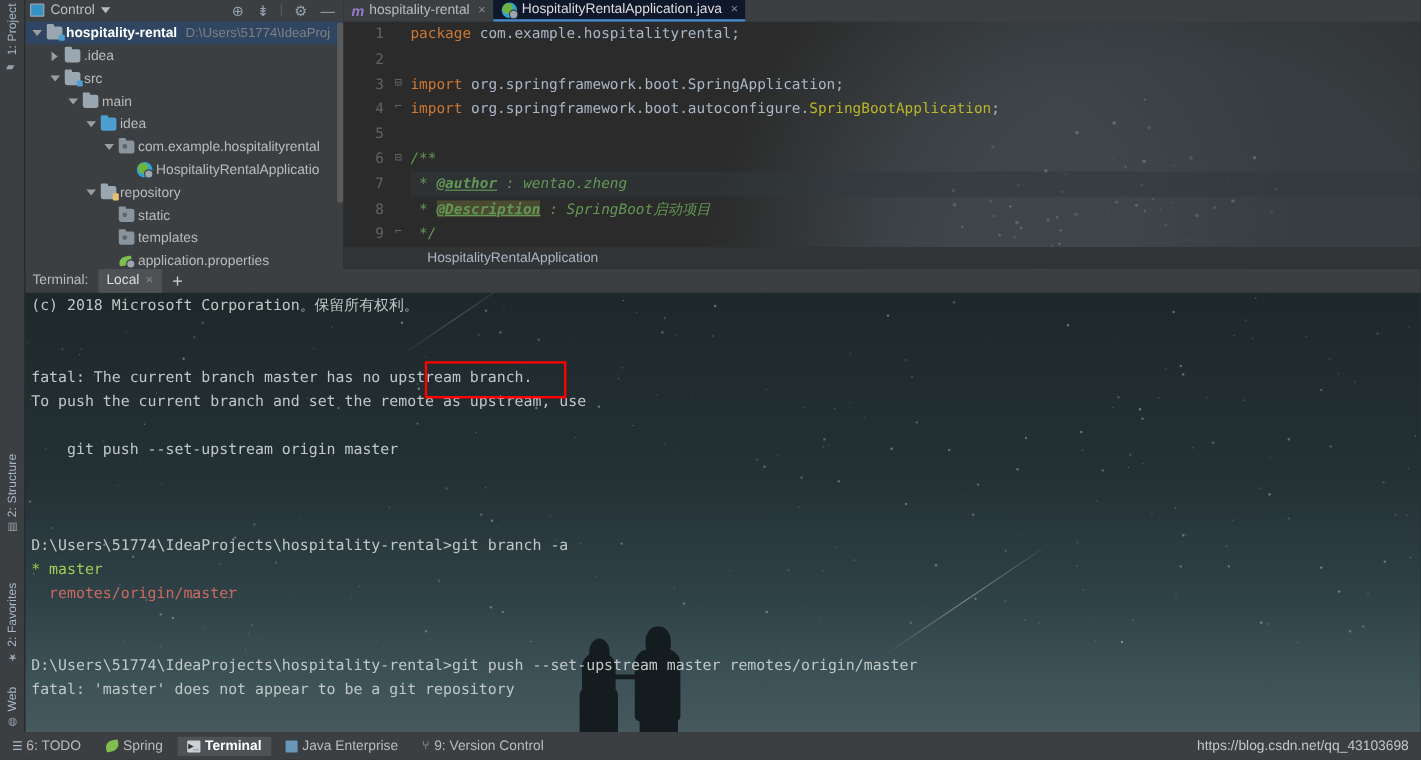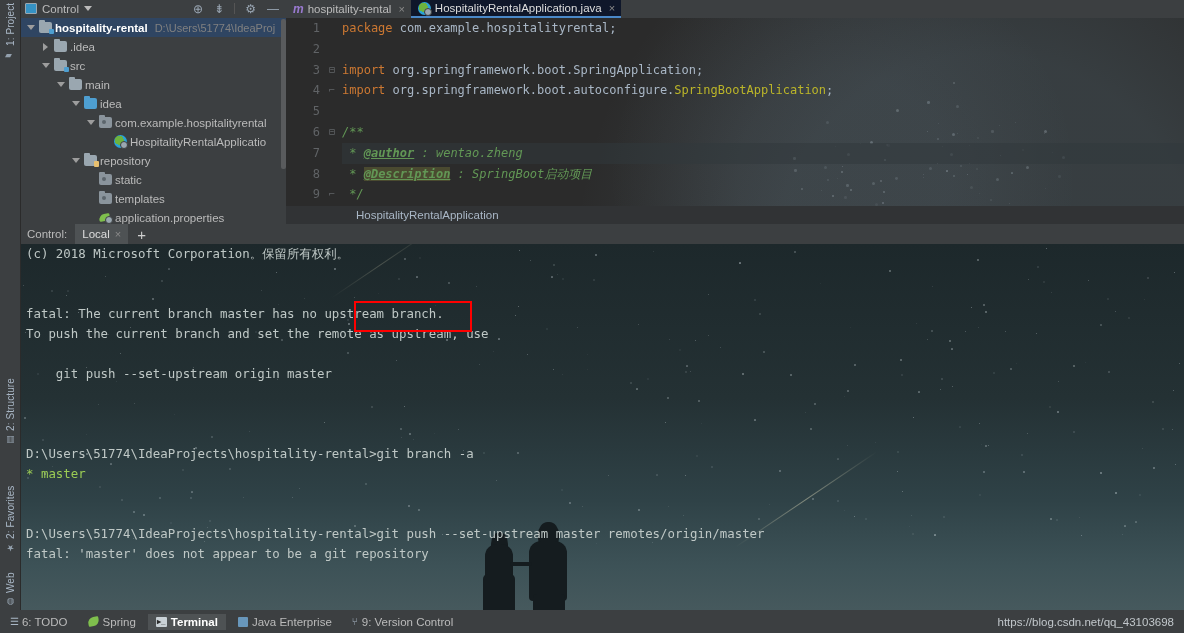--- a/index.html
+++ b/index.html
@@ -621,7 +621,7 @@
 
   <div class="term-panel">
     <div class="term-head">
-      <span class="term-head-label">Control:</span>
+      <span class="term-head-label">Terminal:</span>
       <span class="term-tab">
         <span>Local</span>
         <span class="x">×</span>

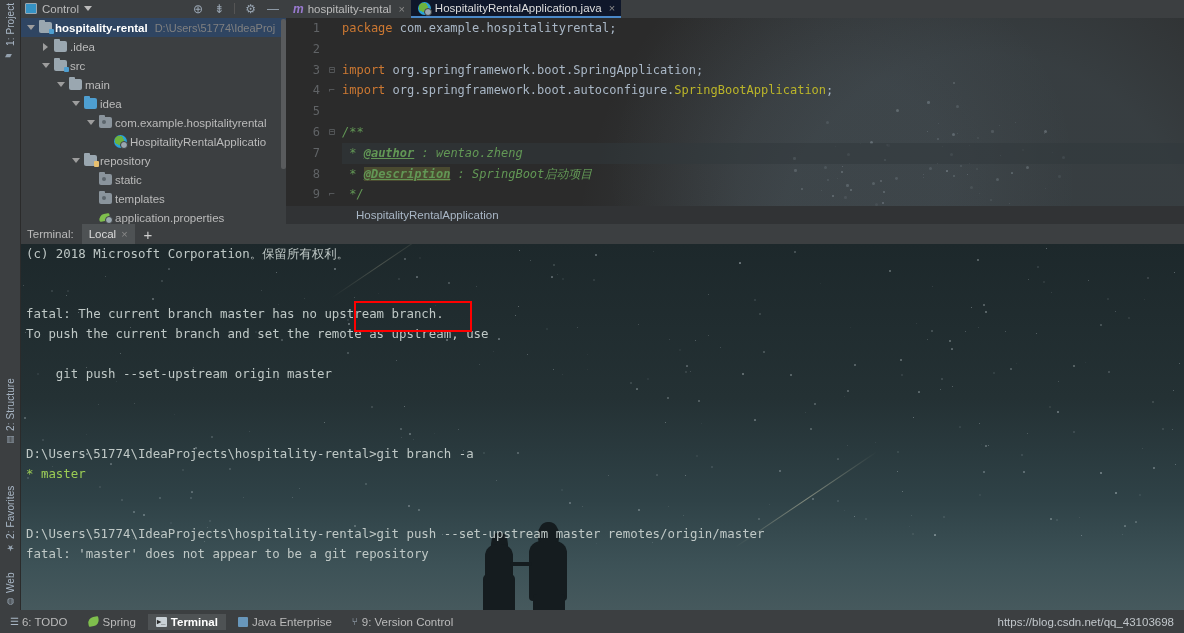--- a/index.html
+++ b/index.html
@@ -914,6 +914,7 @@
           <div class="tline"> </div>
           <div class="tline">D:\Users\51774\IdeaProjects\hospitality-rental&gt;git branch -a</div>
           <div class="tline green">* master</div>
+          <div class="tline red">  remotes/origin/master</div>
           <div class="tline"> </div>
           <div class="tline"> </div>
           <div class="tline">D:\Users\51774\IdeaProjects\hospitality-rental&gt;git push --set-upstream master remotes/origin/master</div>

